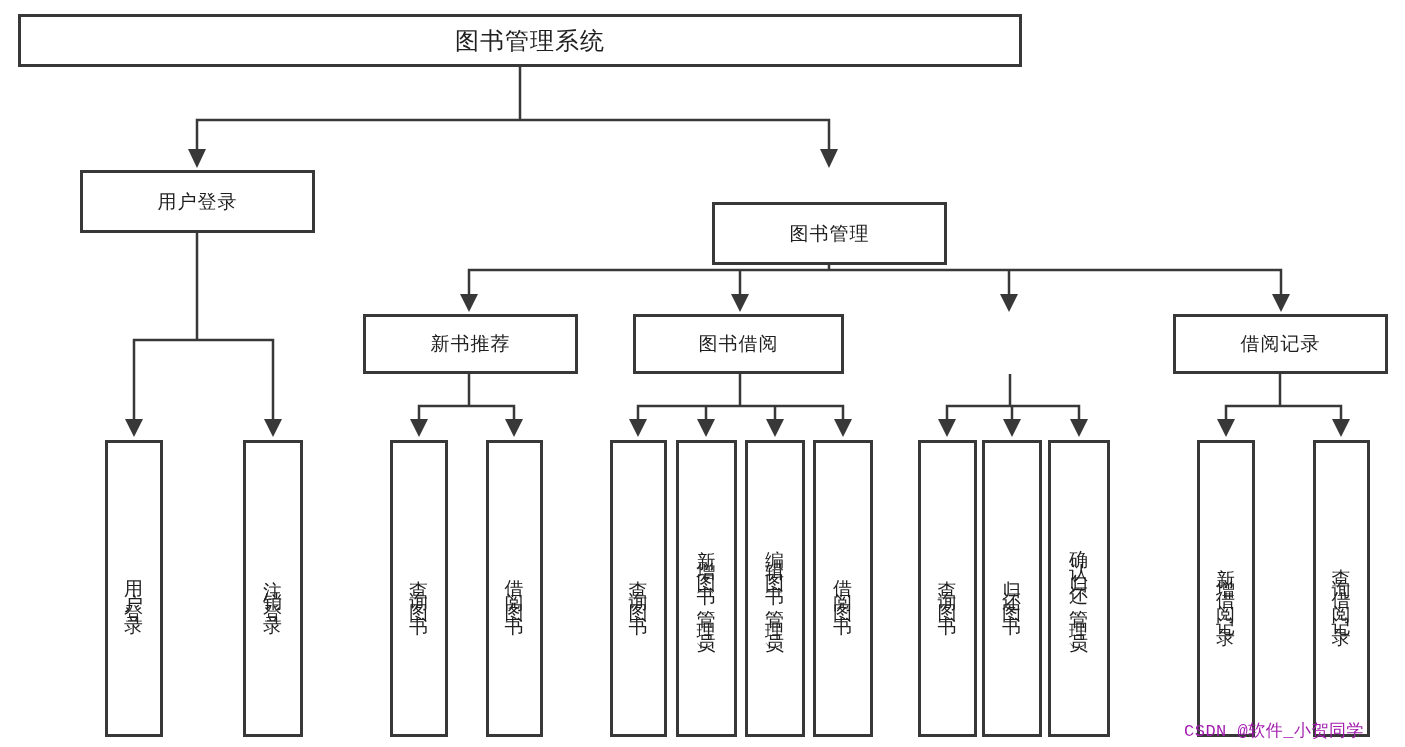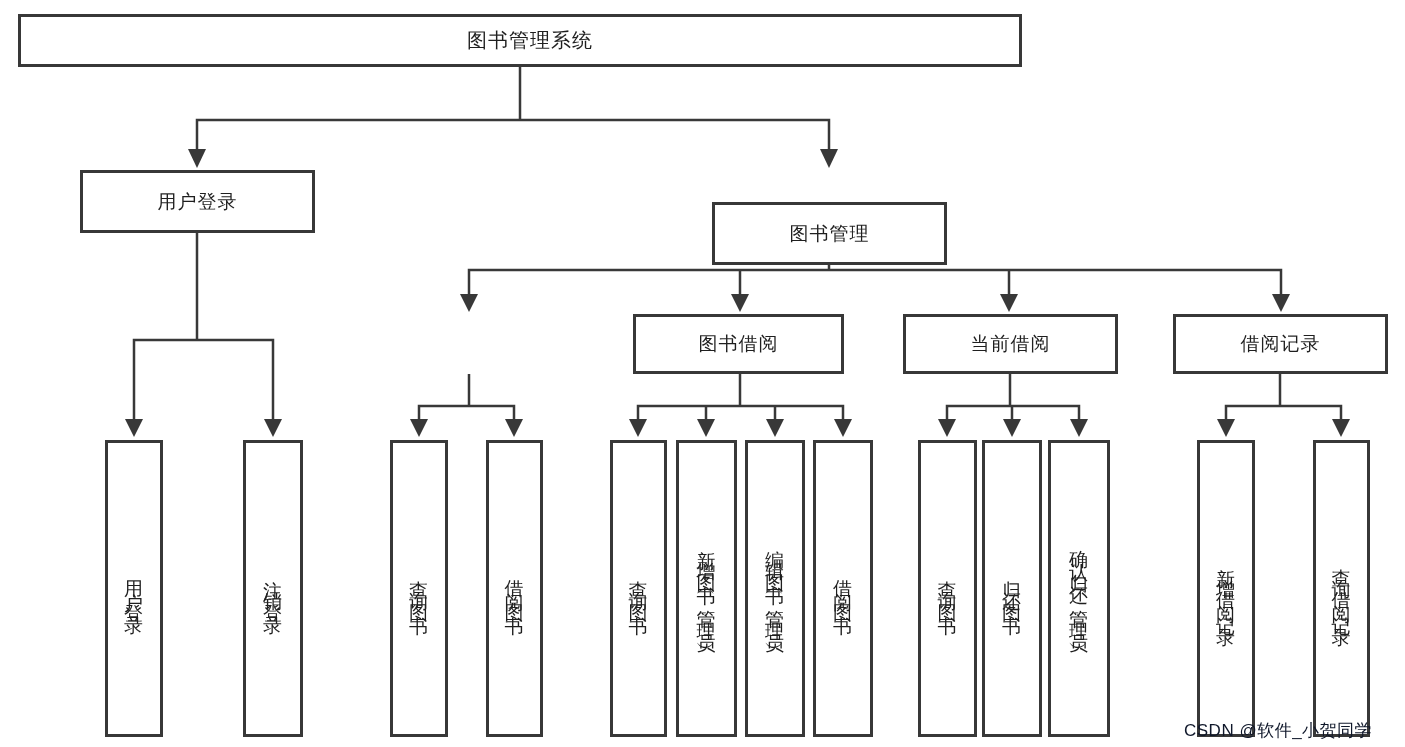--- a/index.html
+++ b/index.html
@@ -28,7 +28,7 @@
     font-size: 19px;
     letter-spacing: 1px;
   }
-  .node.root { font-size: 20px; padding-left: 20px; }
+  .node.root { font-size: 24px; padding-left: 20px; }
   .node.vert span {
     writing-mode: vertical-rl;
     text-orientation: mixed;

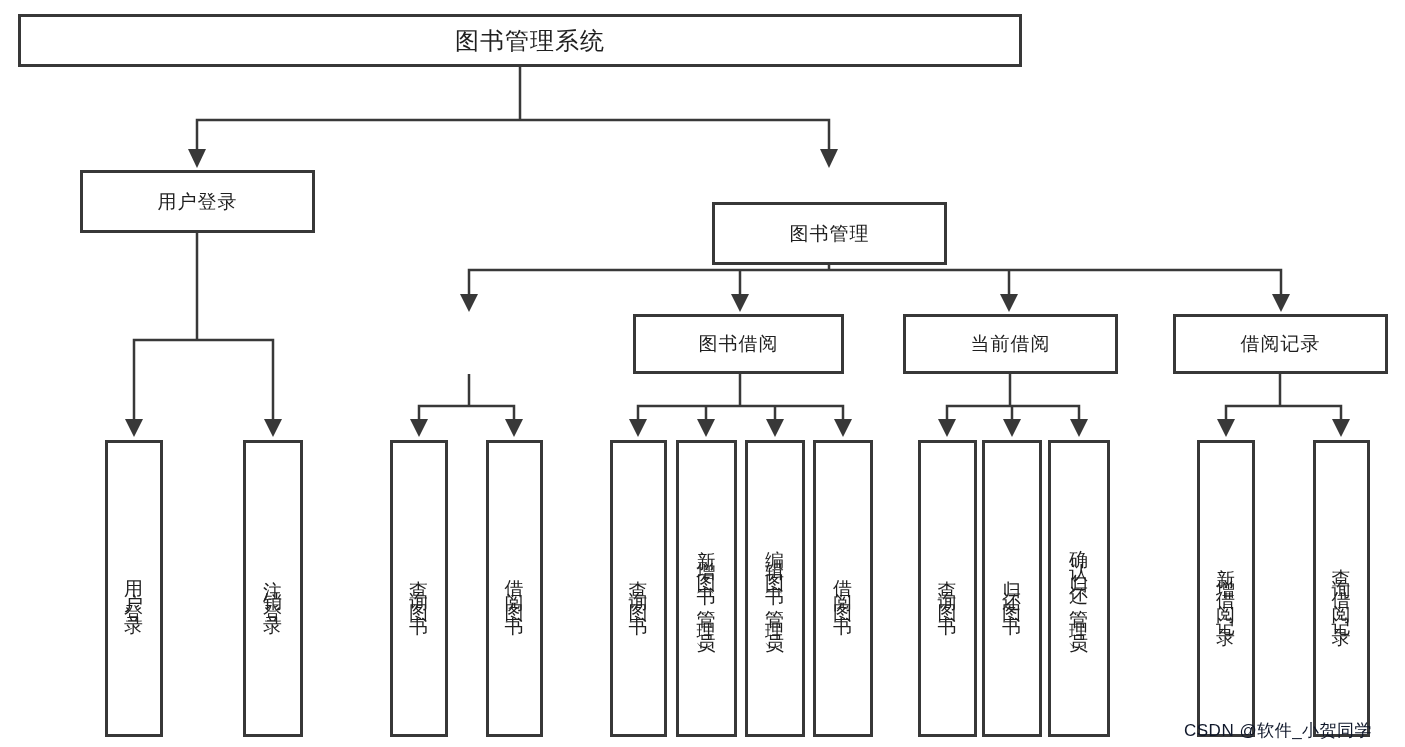--- a/index.html
+++ b/index.html
@@ -134,6 +134,9 @@
     <span>图书管理</span>
   </div>
 
+  <div class="node n-l3a">
+    <span>新书推荐</span>
+  </div>
   <div class="node n-l3b">
     <span>图书借阅</span>
   </div>

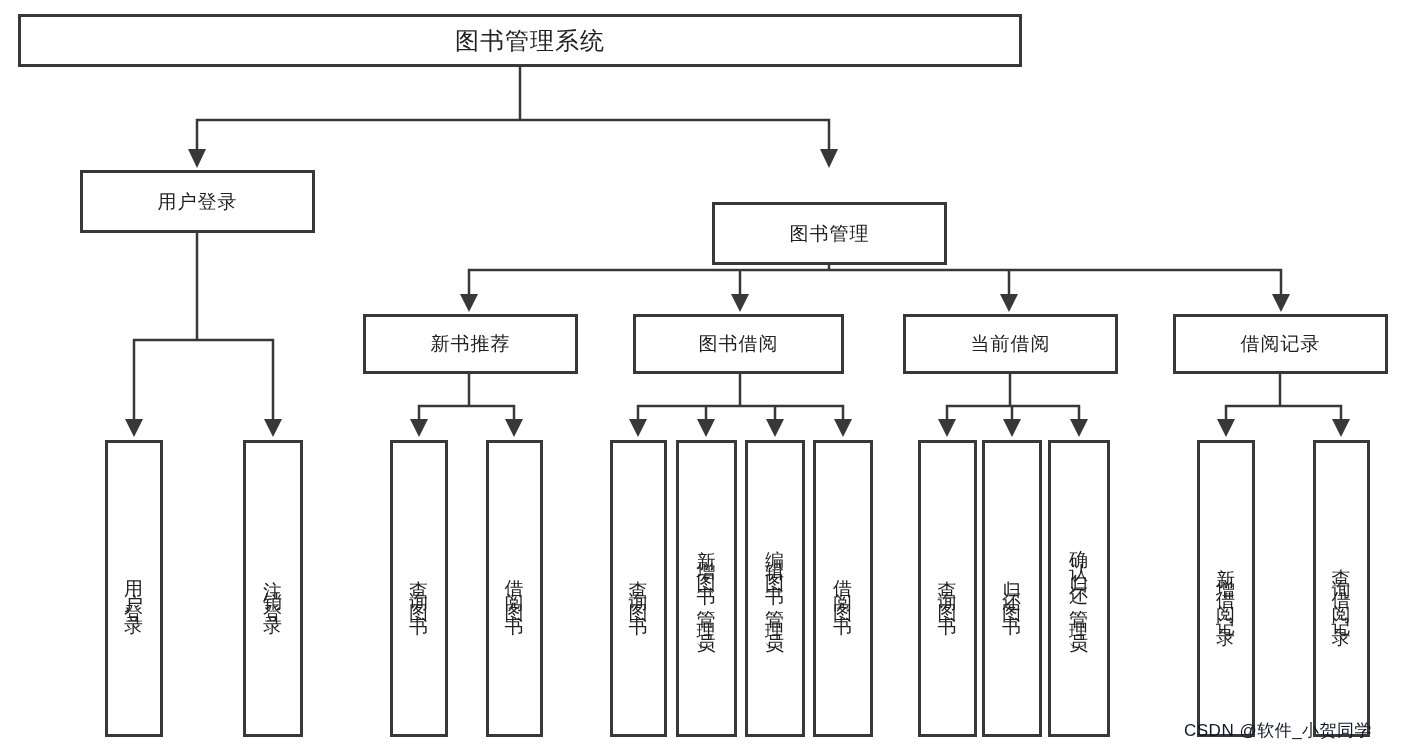--- a/index.html
+++ b/index.html
@@ -140,9 +140,6 @@
   <div class="node n-l3b">
     <span>图书借阅</span>
   </div>
-  <div class="node n-l3c">
-    <span>当前借阅</span>
-  </div>
   <div class="node n-l3d">
     <span>借阅记录</span>
   </div>

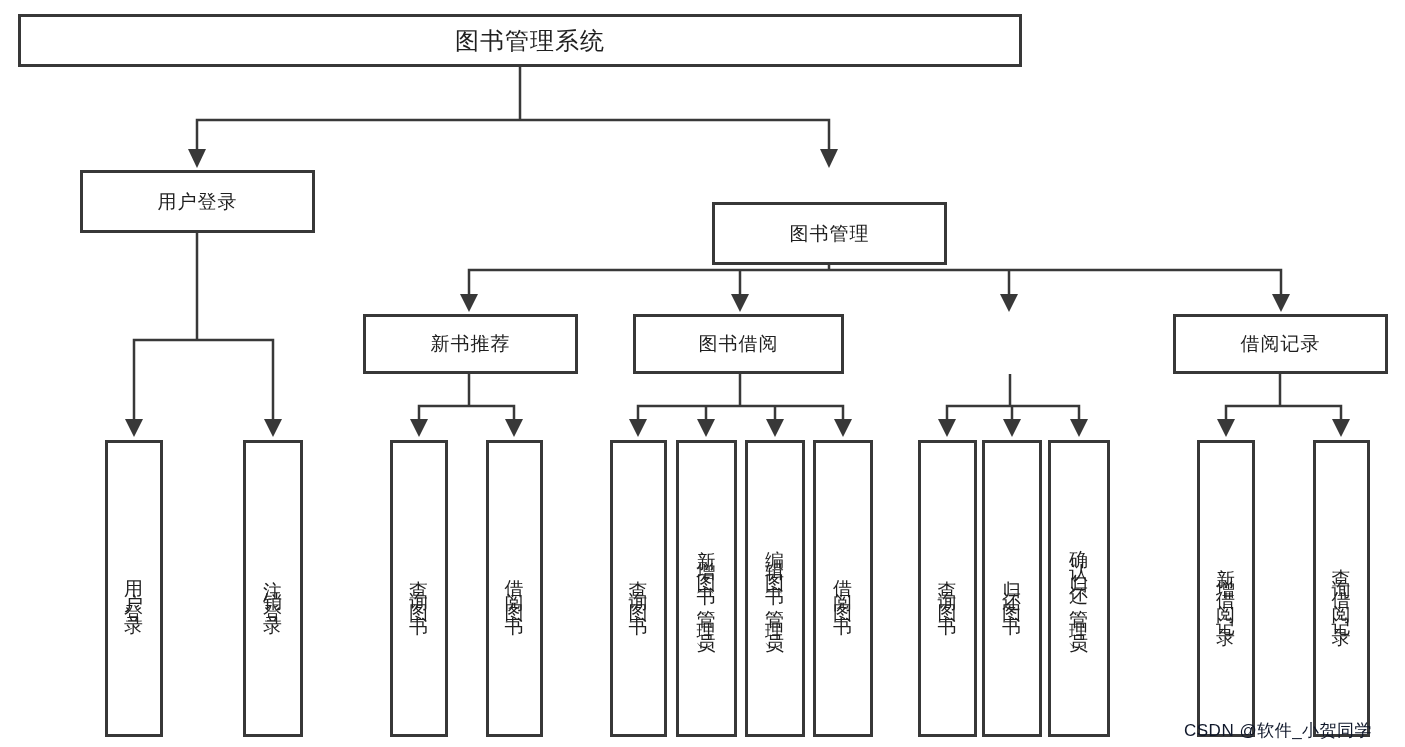--- a/index.html
+++ b/index.html
@@ -66,9 +66,10 @@
     top: 719px;
     width: 220px;
     font-size: 17px;
-    color: #0f172a;
+    color: #a21caf;
     white-space: nowrap;
     letter-spacing: 0.5px;
+    font-family: Liberation Mono, monospace;
   }
 </style>
 </head>

